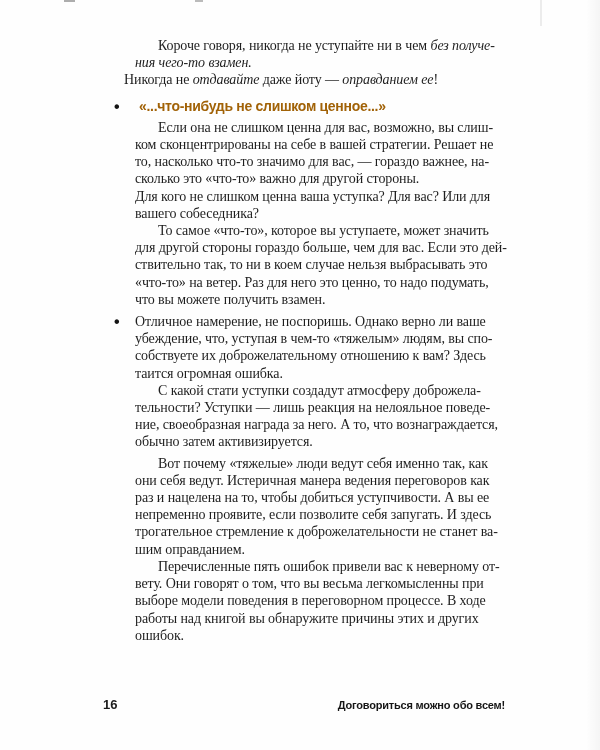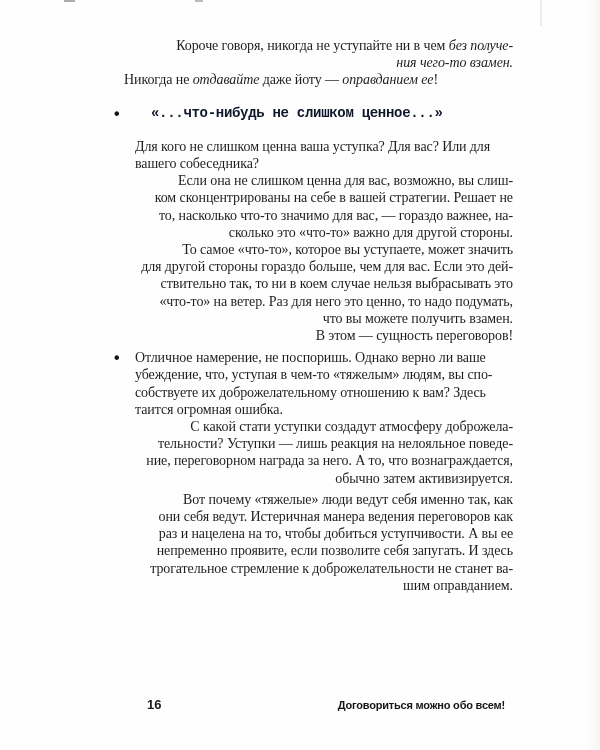--- a/index.html
+++ b/index.html
@@ -37,7 +37,7 @@
     white-space: pre;        
     text-align: left;
   }
-  .ind  { text-indent: 23px; text-align: right; }
+  .ind  { text-indent: 23px; }
   .outd { margin-left: -11px; }
   .it   { font-style: italic; }
 

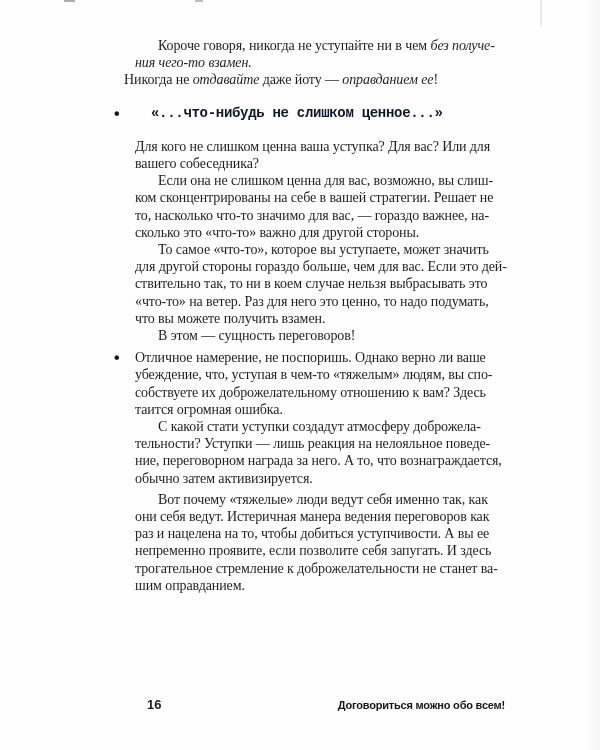--- a/index.html
+++ b/index.html
@@ -55,13 +55,13 @@
     color: #141414;
   }
   .bullet-heading {
-    margin: 16px;
-    font-family: Liberation Mono, monospace;
+    margin: 4px;
+    font-family: Liberation Sans, sans-serif;
     font-weight: bold;
     font-size: 14px;
     line-height: 17.2px;
     letter-spacing: -0.3px;
-    color: #0f172a;
+    color: #a16207;
     white-space: pre;
   }
   .closing-first { margin-top: 4px; }

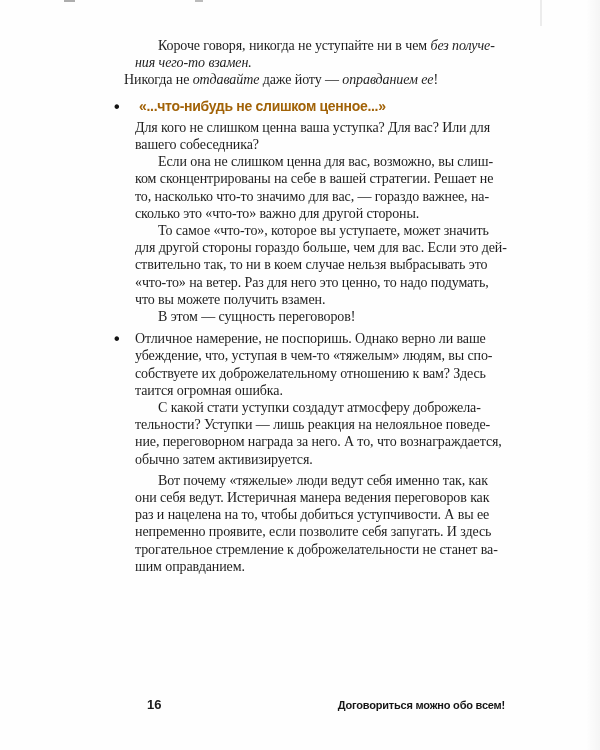--- a/index.html
+++ b/index.html
@@ -109,12 +109,12 @@
     <div class="bullet bullet-1">
       <span class="bullet-dot">•</span>
       <h3 class="bullet-heading">«...что-нибудь не слишком ценное...»</h3>
-      <p class="para">Для кого не слишком ценна ваша уступка? Для вас? Или для
-вашего собеседника?</p>
       <p class="para ind">Если она не слишком ценна для вас, возможно, вы слиш-
 ком сконцентрированы на себе в вашей стратегии. Решает не
 то, насколько что-то значимо для вас, — гораздо важнее, на-
 сколько это «что-то» важно для другой стороны.</p>
+      <p class="para">Для кого не слишком ценна ваша уступка? Для вас? Или для
+вашего собеседника?</p>
       <p class="para ind">То самое «что-то», которое вы уступаете, может значить
 для другой стороны гораздо больше, чем для вас. Если это дей-
 ствительно так, то ни в коем случае нельзя выбрасывать это

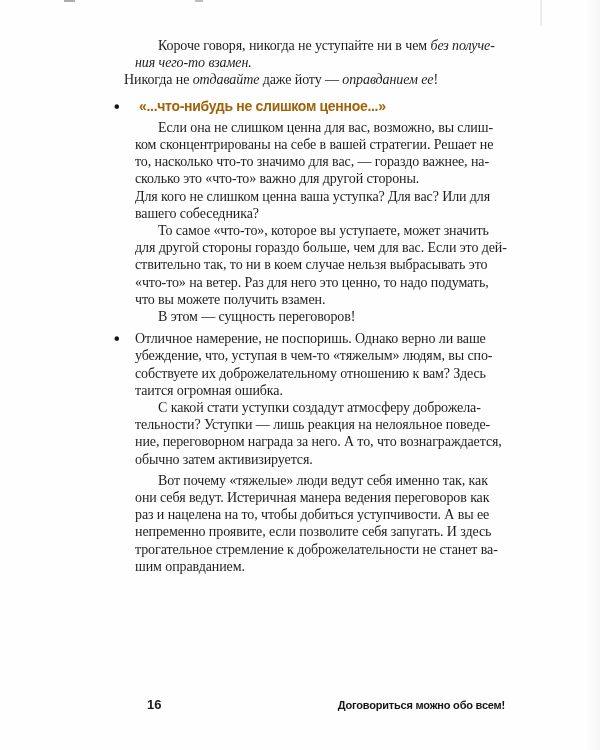--- a/index.html
+++ b/index.html
@@ -120,7 +120,6 @@
 ствительно так, то ни в коем случае нельзя выбрасывать это
 «что-то» на ветер. Раз для него это ценно, то надо подумать,
 что вы можете получить взамен.</p>
-      <p class="para ind">В этом — сущность переговоров!</p>
     </div>
 
     <div class="bullet bullet-2">

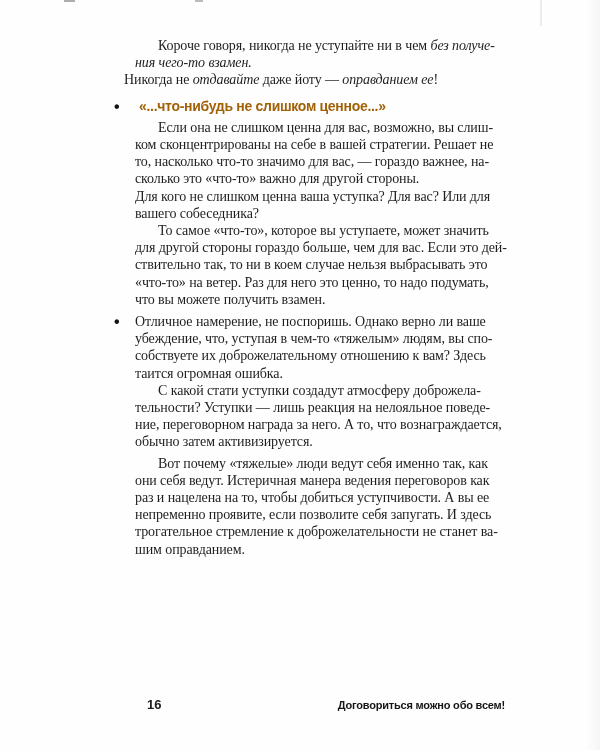--- a/index.html
+++ b/index.html
@@ -130,7 +130,7 @@
 таится огромная ошибка.</p>
       <p class="para ind">С какой стати уступки создадут атмосферу доброжела-
 тельности? Уступки — лишь реакция на нелояльное поведе-
-ние, переговорном награда за него. А то, что вознаграждается,
+ние, своеобразная награда за него. А то, что вознаграждается,
 обычно затем активизируется.</p>
     </div>
 

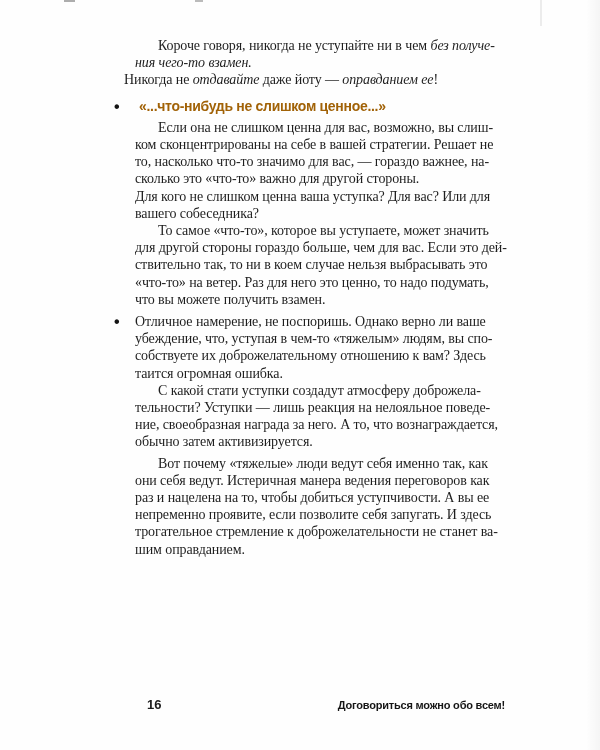--- a/index.html
+++ b/index.html
@@ -140,6 +140,11 @@
 непременно проявите, если позволите себя запугать. И здесь
 трогательное стремление к доброжелательности не станет ва-
 шим оправданием.</p>
+    <p class="para ind">Перечисленные пять ошибок привели вас к неверному от-
+вету. Они говорят о том, что вы весьма легкомысленны при
+выборе модели поведения в переговорном процессе. В ходе
+работы над книгой вы обнаружите причины этих и других
+ошибок.</p>
 
   </div>
 

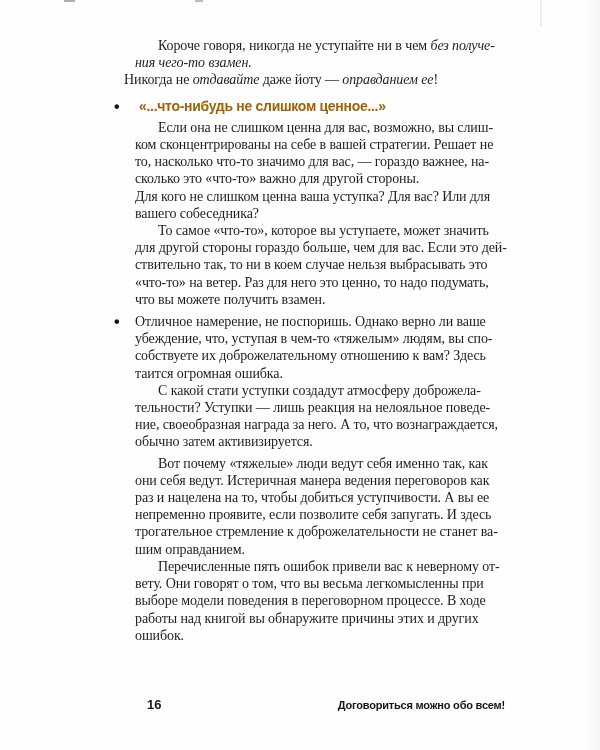--- a/index.html
+++ b/index.html
@@ -75,7 +75,6 @@
     font-size: 13px;
     line-height: 14px;
     color: #1c1c1c;
-    margin-left: 44px;
   }
   .running-title {
     position: absolute;

